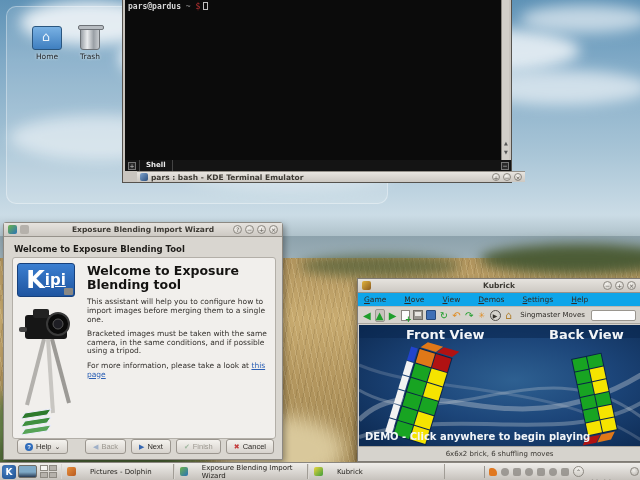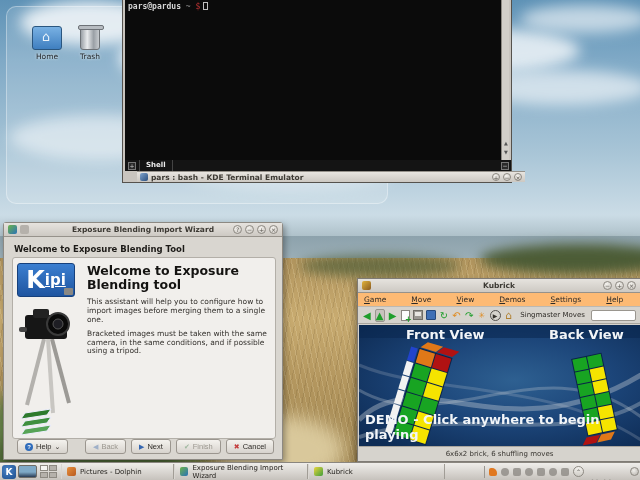--- a/index.html
+++ b/index.html
@@ -103,8 +103,8 @@
   
   .kubrick { position:absolute; left:357px; top:278px; width:283px; height:184px;
     background:#d6d3cd; border:1px solid #7f7b75; border-right:none; box-shadow:-2px 3px 6px rgba(0,0,0,.35); }
-  .menubar { height:14px; display:flex; align-items:center; gap:25px; padding:0 6px;
-    background:#fdba74; border-bottom:1px solid #bcb8b1; }
+  .menubar { height:14px; display:flex; align-items:center; gap:18px; padding:0 6px;
+    background:#0ea5e9; border-bottom:1px solid #bcb8b1; }
   .menu-item { font-size:7.5px; color:#2e2b27; display:inline-block; }
   .menu-item::first-letter { text-decoration:underline; }
   .toolbar { height:17px; display:flex; align-items:center; gap:3px; padding:0 4px;

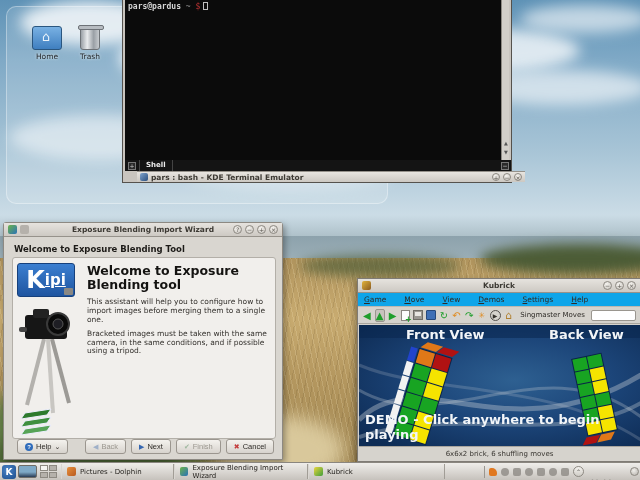--- a/index.html
+++ b/index.html
@@ -259,6 +259,7 @@
         <div class="wiz-heading">Welcome to Exposure Blending tool</div>
         <div class="wiz-p">This assistant will help you to configure how to import images before merging them to a single one.</div>
         <div class="wiz-p">Bracketed images must be taken with the same camera, in the same conditions, and if possible using a tripod.</div>
+        <div class="wiz-p"><span>For more information, please take a look at </span><a href="#">this page</a></div>
       </div>
     </div>
     <div class="wiz-btnrow">

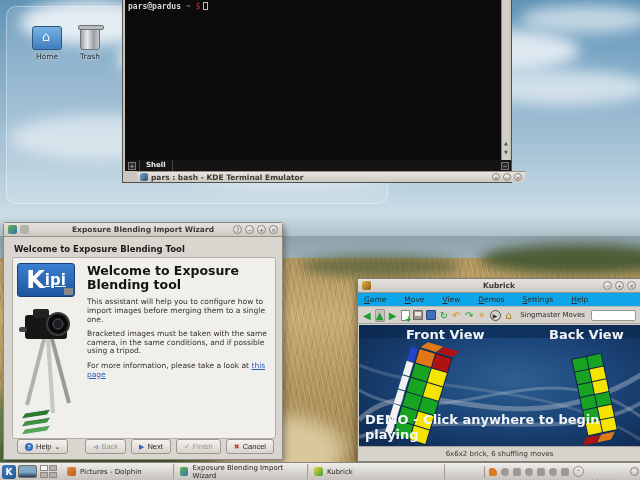--- a/index.html
+++ b/index.html
@@ -125,7 +125,7 @@
     background:radial-gradient(ellipse at 55% 45%, #2e6091 0%, #1c4579 45%, #0e2c55 90%); overflow:hidden; }
   .view-band { position:absolute; left:0; top:0; width:100%; height:13px; background:rgba(10,38,78,.55); }
   .view-lbl { position:absolute; top:2px; font-size:13px; font-weight:bold; color:#f2f5f8; }
-  .demo-text { position:absolute; left:6px; bottom:6px; font-size:13px; font-weight:bold; color:#f2f5f8; }
+  .demo-text { position:absolute; left:6px; bottom:6px; font-size:10px; font-weight:bold; color:#f2f5f8; }
   .statusbar { position:absolute; left:1px; bottom:1px; width:281px; height:14px; background:#d6d3cd;
     border-top:1px solid #a9a59e; text-align:center; font-size:7px; color:#3a3732; line-height:14px; }
   .brick { position:absolute; }

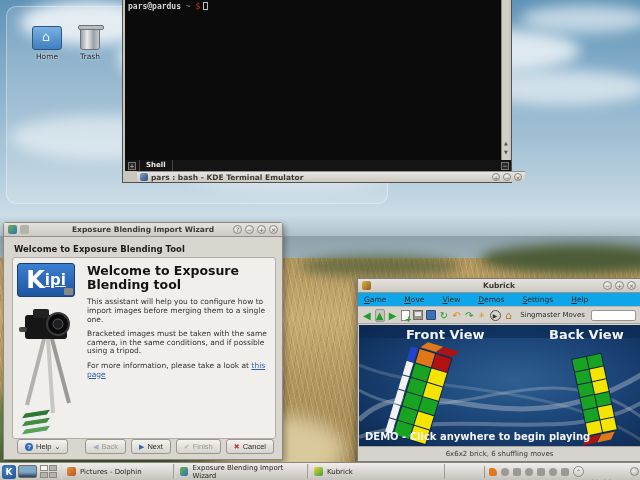--- a/index.html
+++ b/index.html
@@ -148,7 +148,7 @@
   .pager { display:grid; grid-template-columns:8px 8px; grid-template-rows:6px 6px; gap:1px; margin-right:4px; }
   .pager i { background:#b5b1ab; border:1px solid #8d8982; }
   .pager i.active { background:#f5f4f1; }
-  .taskbtn { height:15px; display:flex; align-items:center; gap:4px; font-size:7px; color:#26231f;
+  .taskbtn { height:15px; display:flex; align-items:center; gap:14px; font-size:7px; color:#26231f;
     border-left:1px solid #d9d6d1; border-right:1px solid #a19d96; padding:0 5px; }
   .ticon10 { width:9px; height:9px; border-radius:2px; }
   .tray { display:flex; align-items:center; gap:4px; margin-left:auto; padding:0 3px; }

